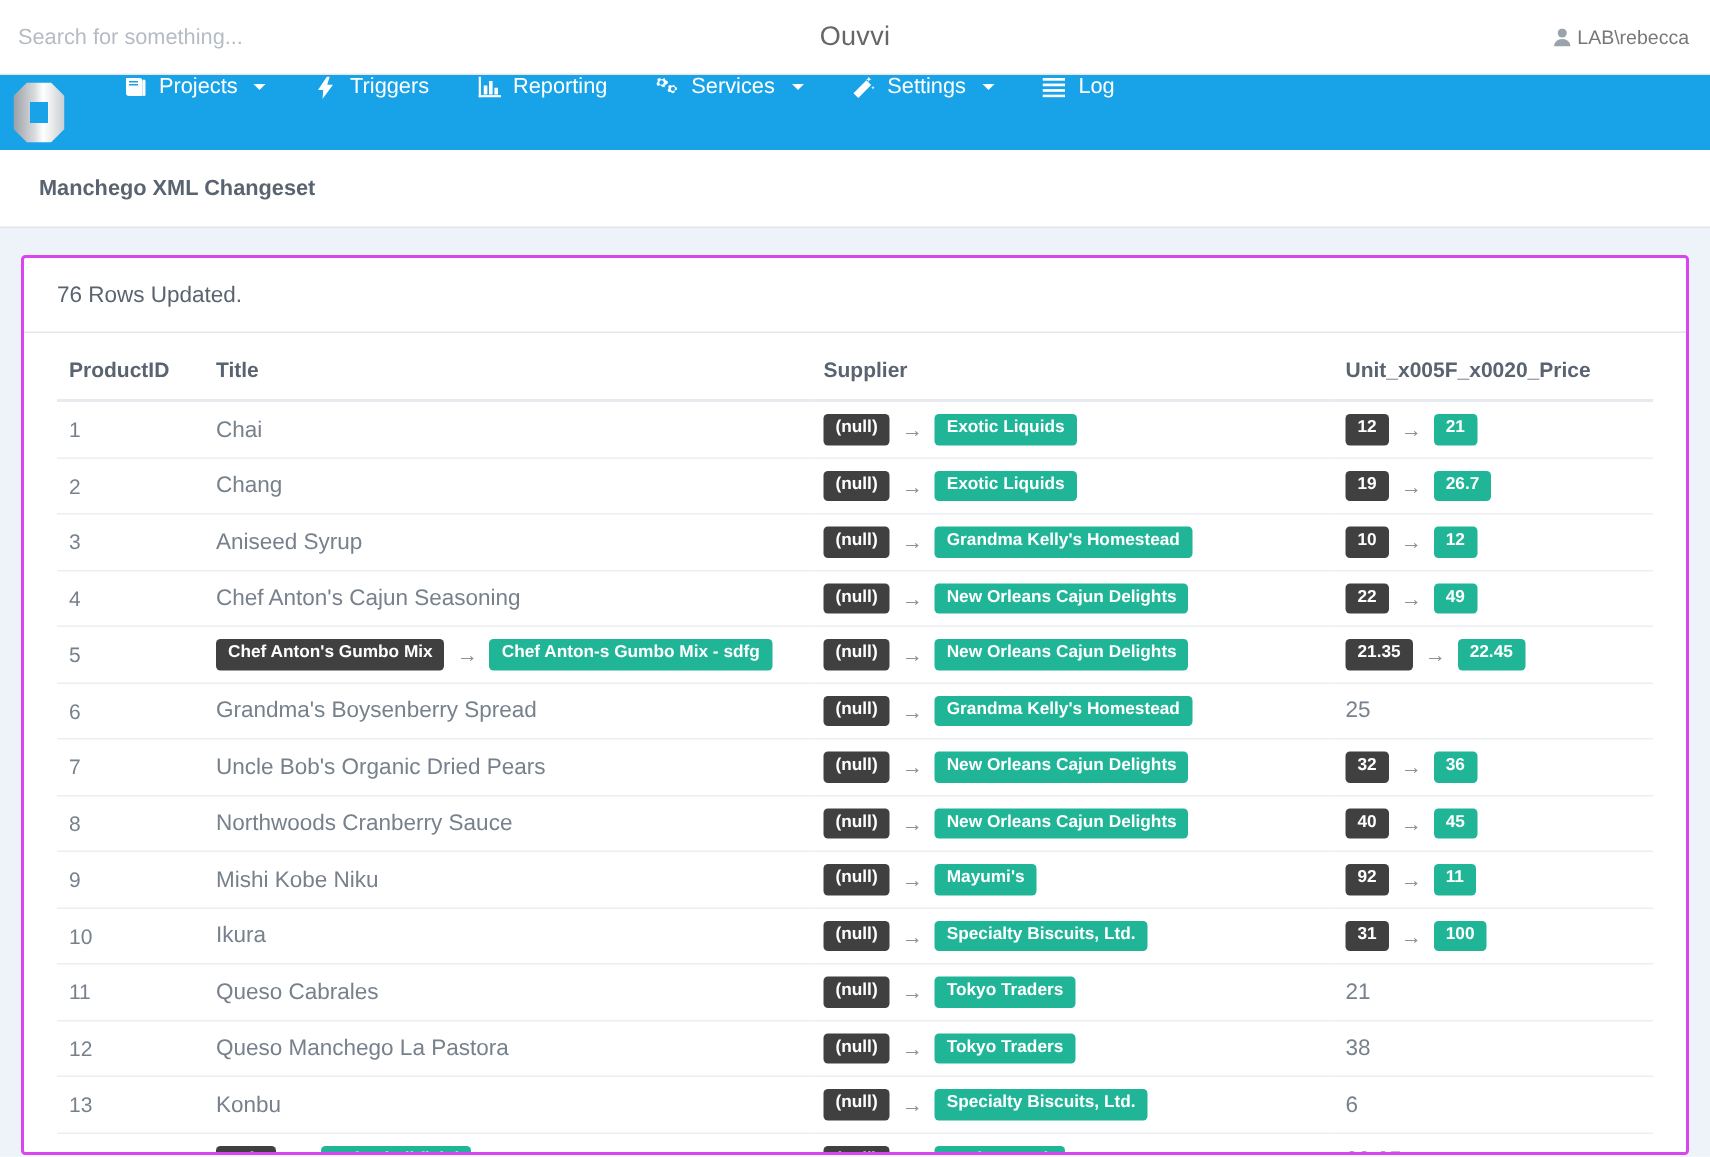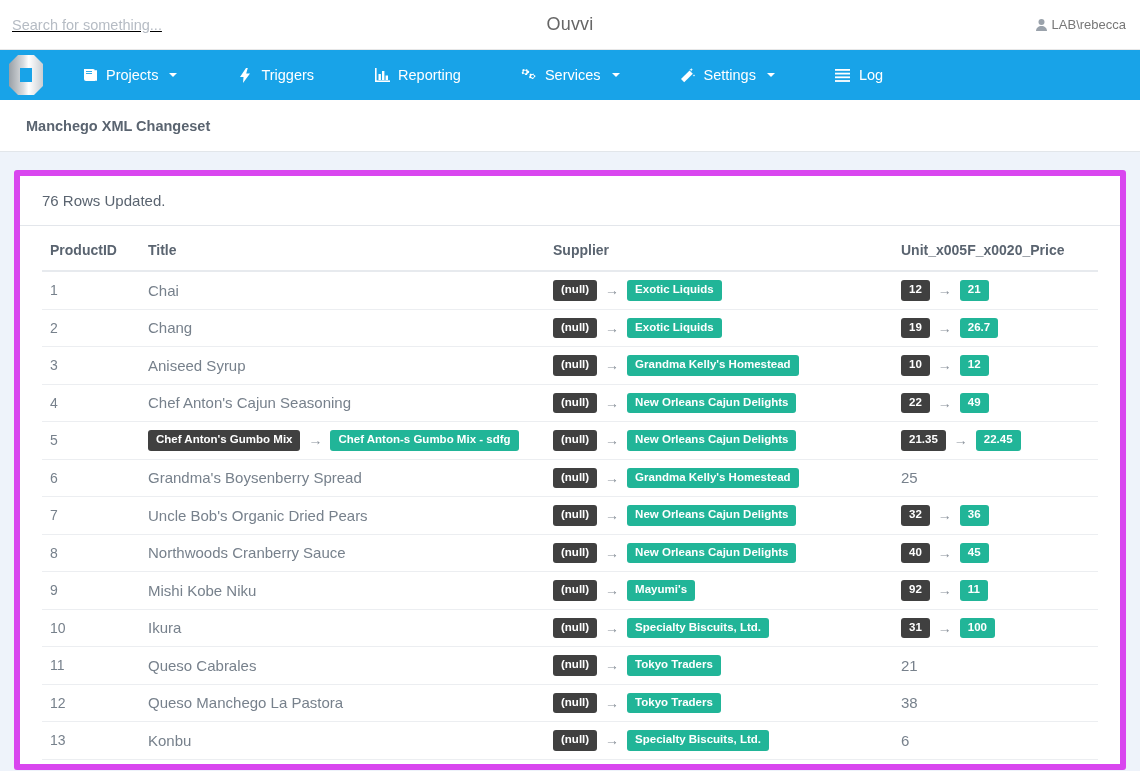--- a/index.html
+++ b/index.html
@@ -20,7 +20,6 @@
     display: flex;
     align-items: center;
     position: relative;
-    text-decoration: underline;
   }
   #search-input {
     border: none;

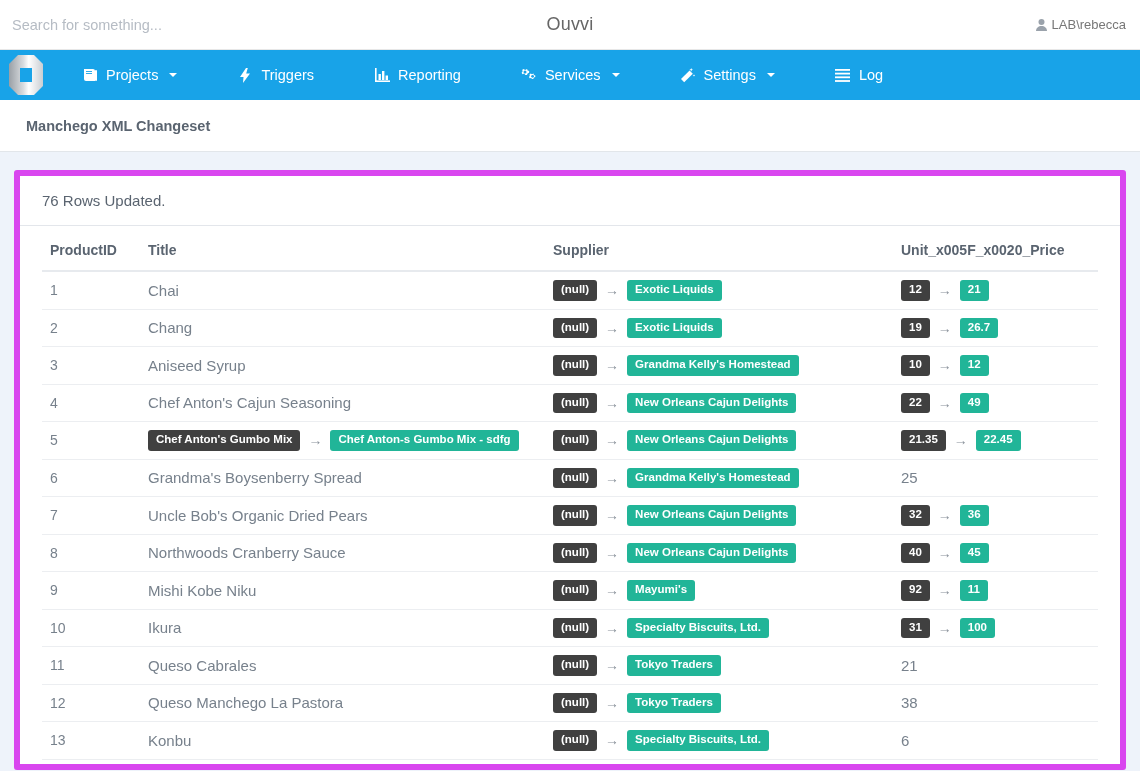--- a/index.html
+++ b/index.html
@@ -70,7 +70,7 @@
     justify-content: center;
     cursor: pointer;
   }
-  .nav-items { display: flex; align-items: center; margin-left: 14px; gap: 28px; }
+  .nav-items { display: flex; align-items: flex-start; margin-left: 14px; }
   .nav-item {
     display: flex;
     align-items: center;

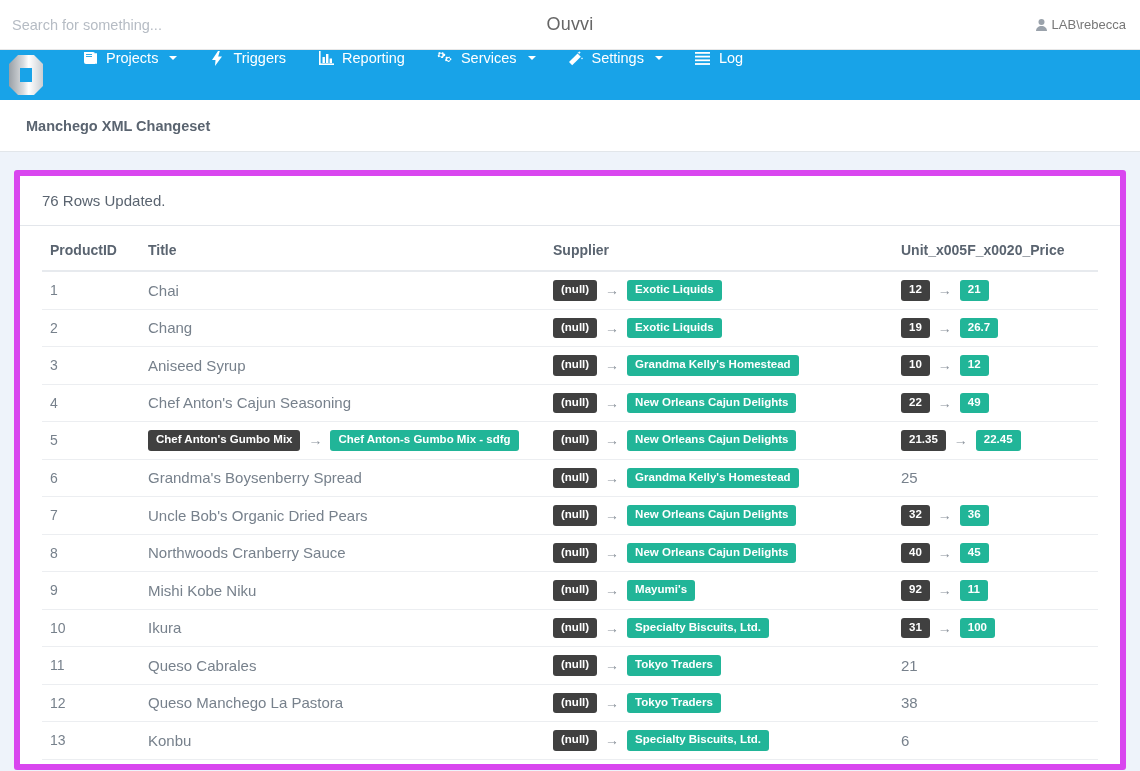--- a/index.html
+++ b/index.html
@@ -122,7 +122,7 @@
   }
   #panel {
     background: #ffffff;
-    border: 6px solid #d946ef;
+    border: 2px solid #d946ef;
     border-radius: 3px;
     box-shadow: 0 1px 1px rgba(0,0,0,0.04);
     height: 100%;

